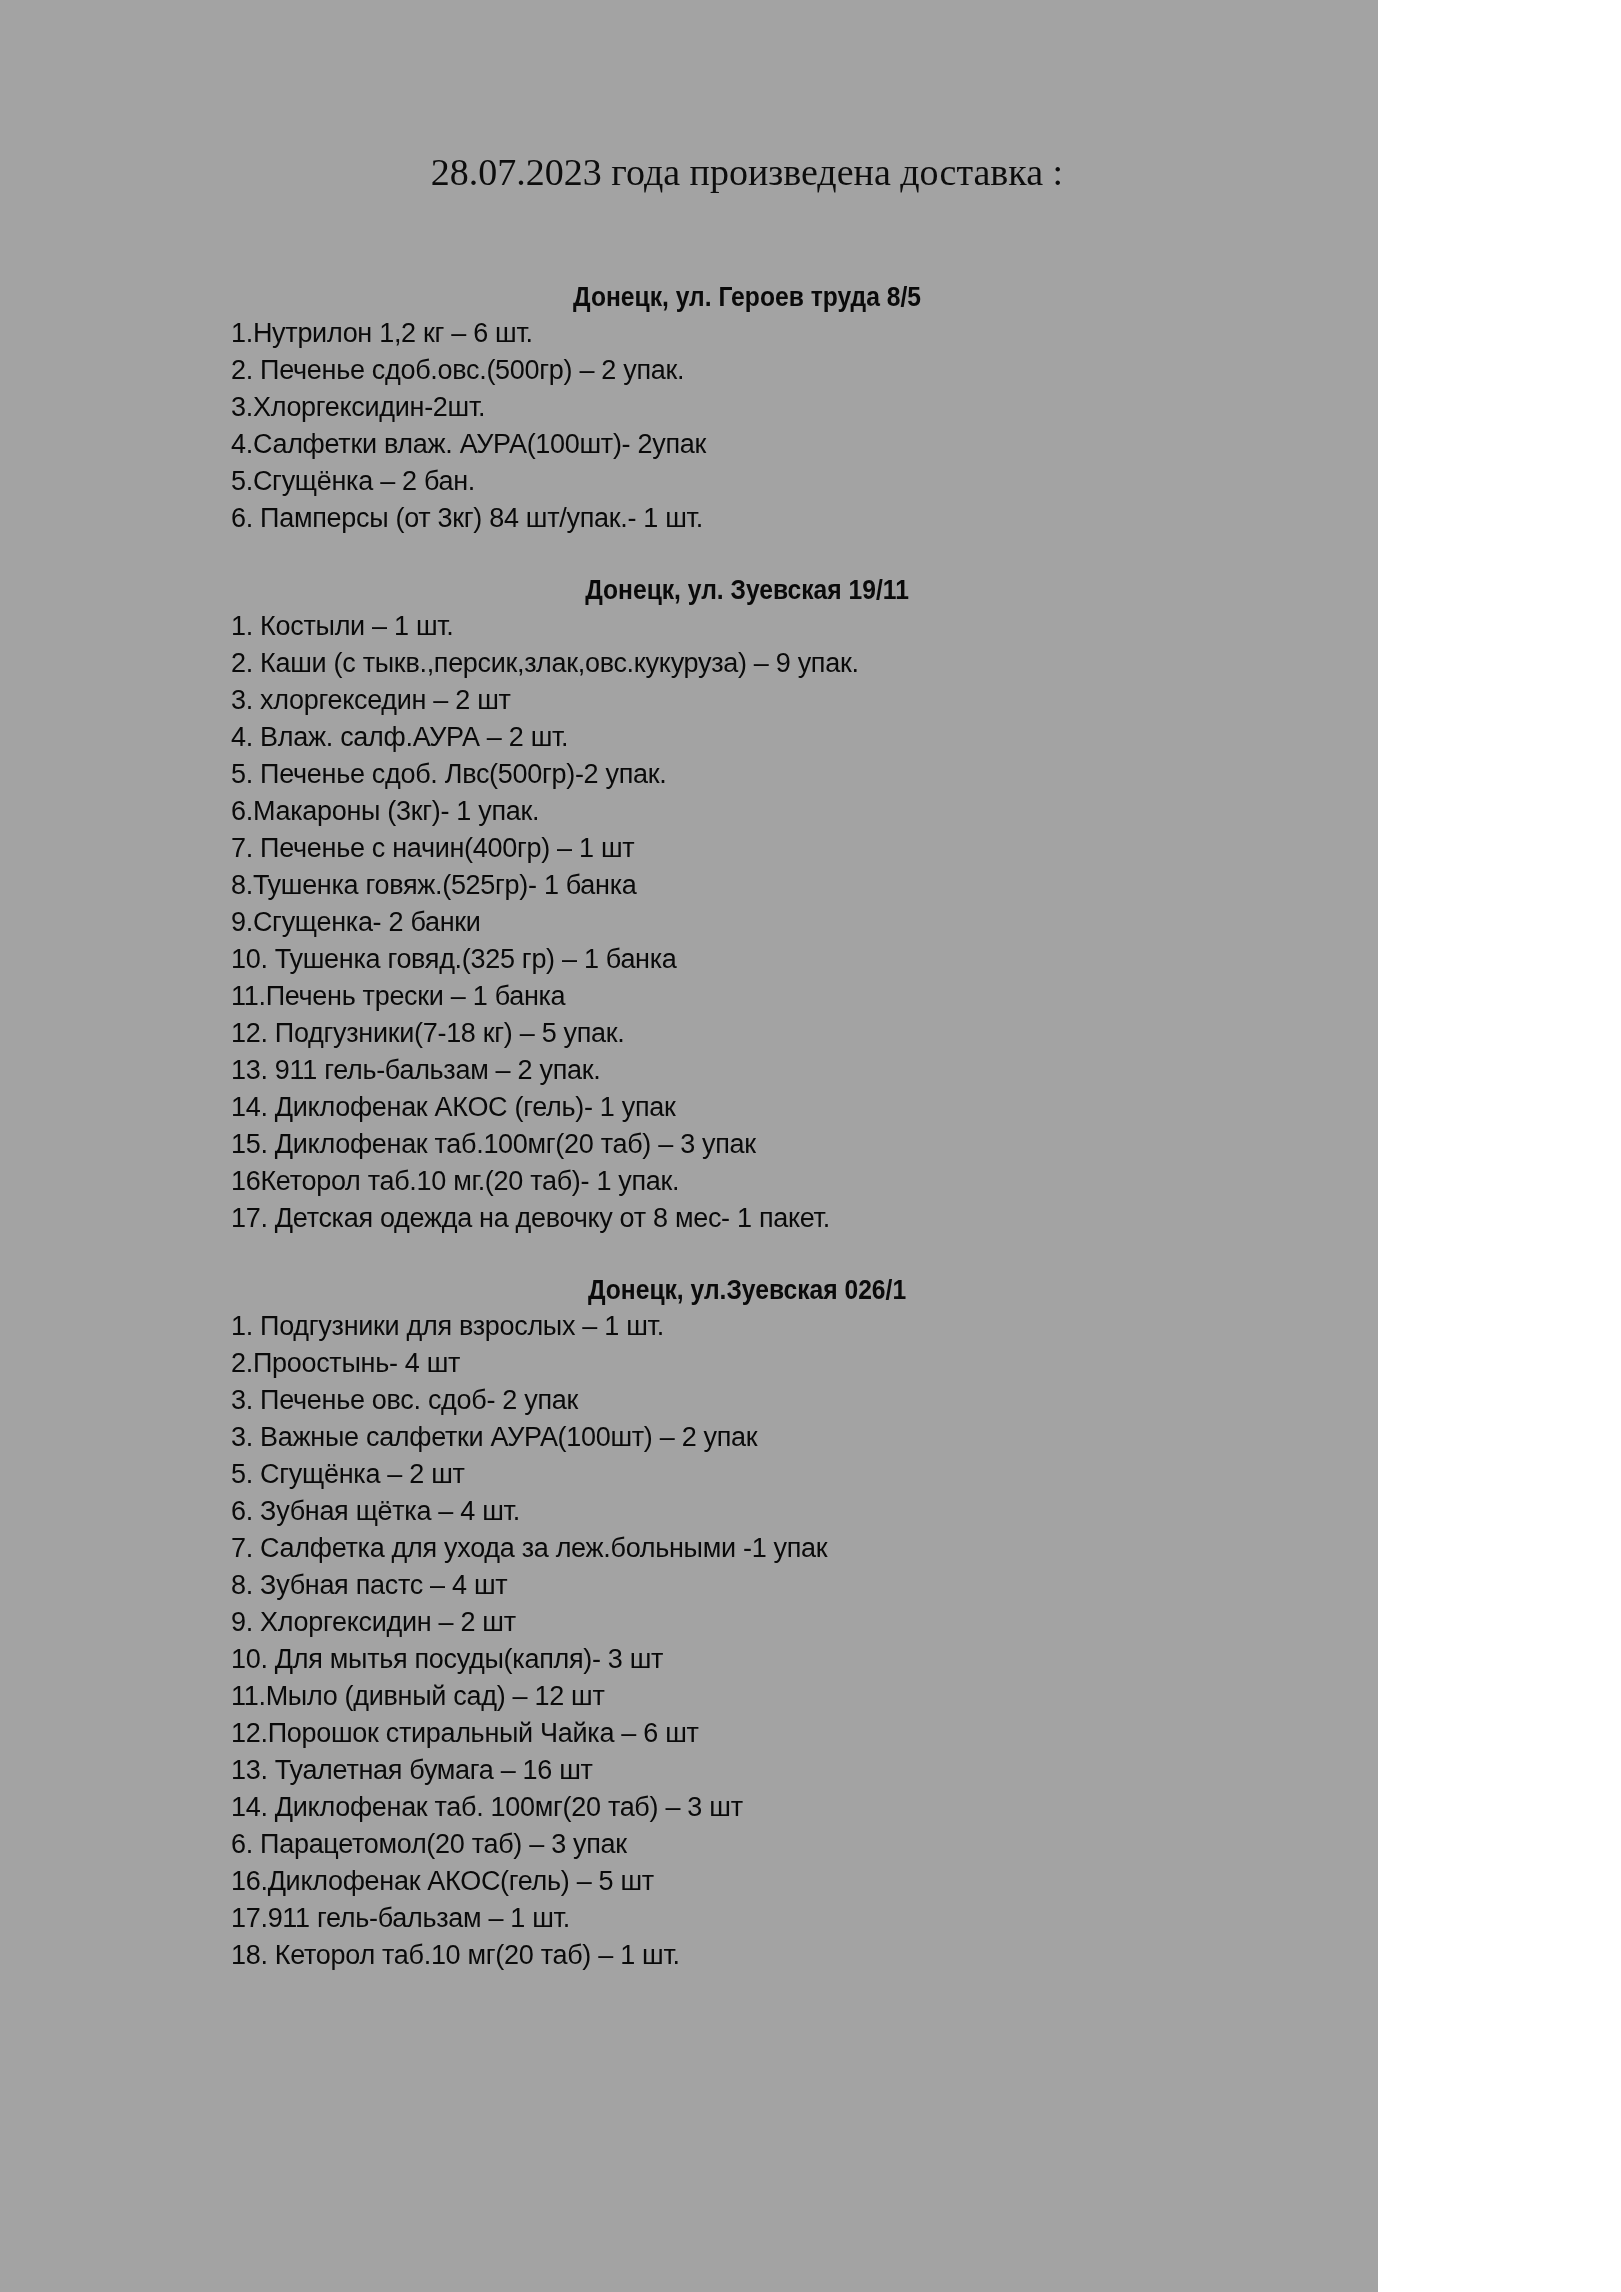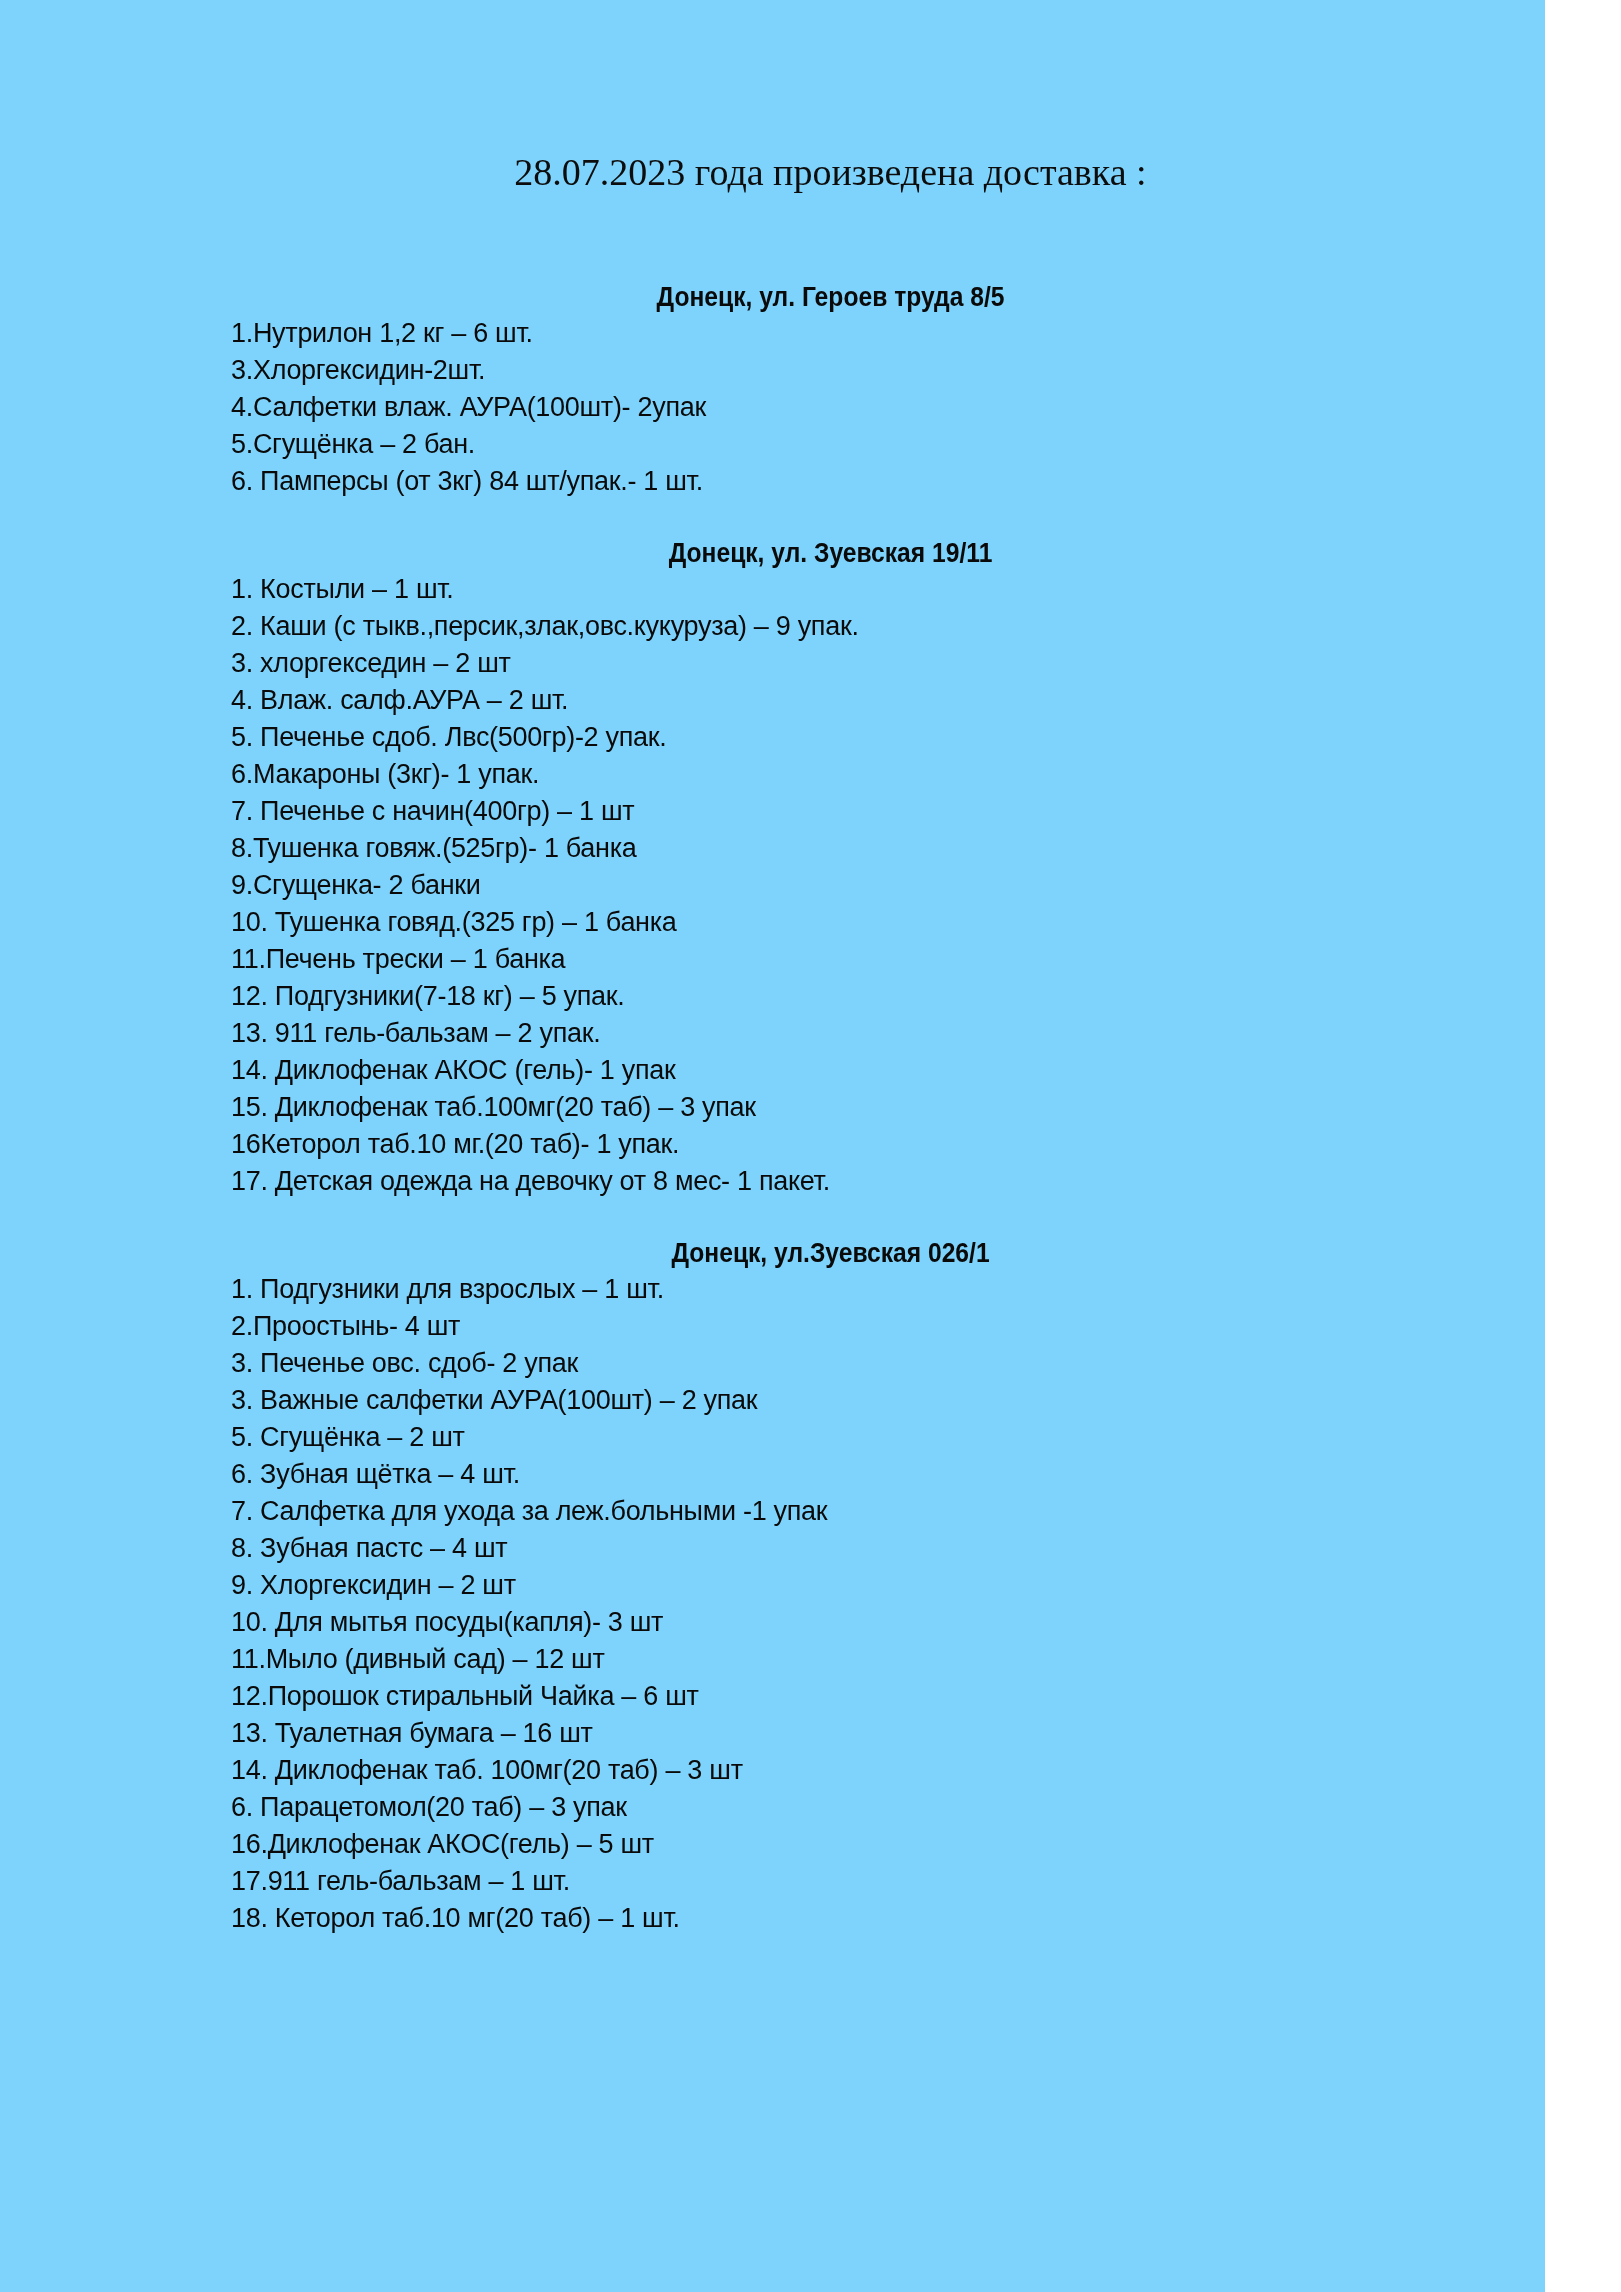--- a/index.html
+++ b/index.html
@@ -13,11 +13,11 @@
   .page {
     position: relative;
     box-sizing: border-box;
-    width: 1545px;
+    width: 1378px;
     height: 2293px;
     padding: 150px 115px 0 231px;
     overflow: hidden;
-    background: #7dd3fc;
+    background: #a3a3a3;
   }
   .title {
     font-family: "Liberation Serif", serif;

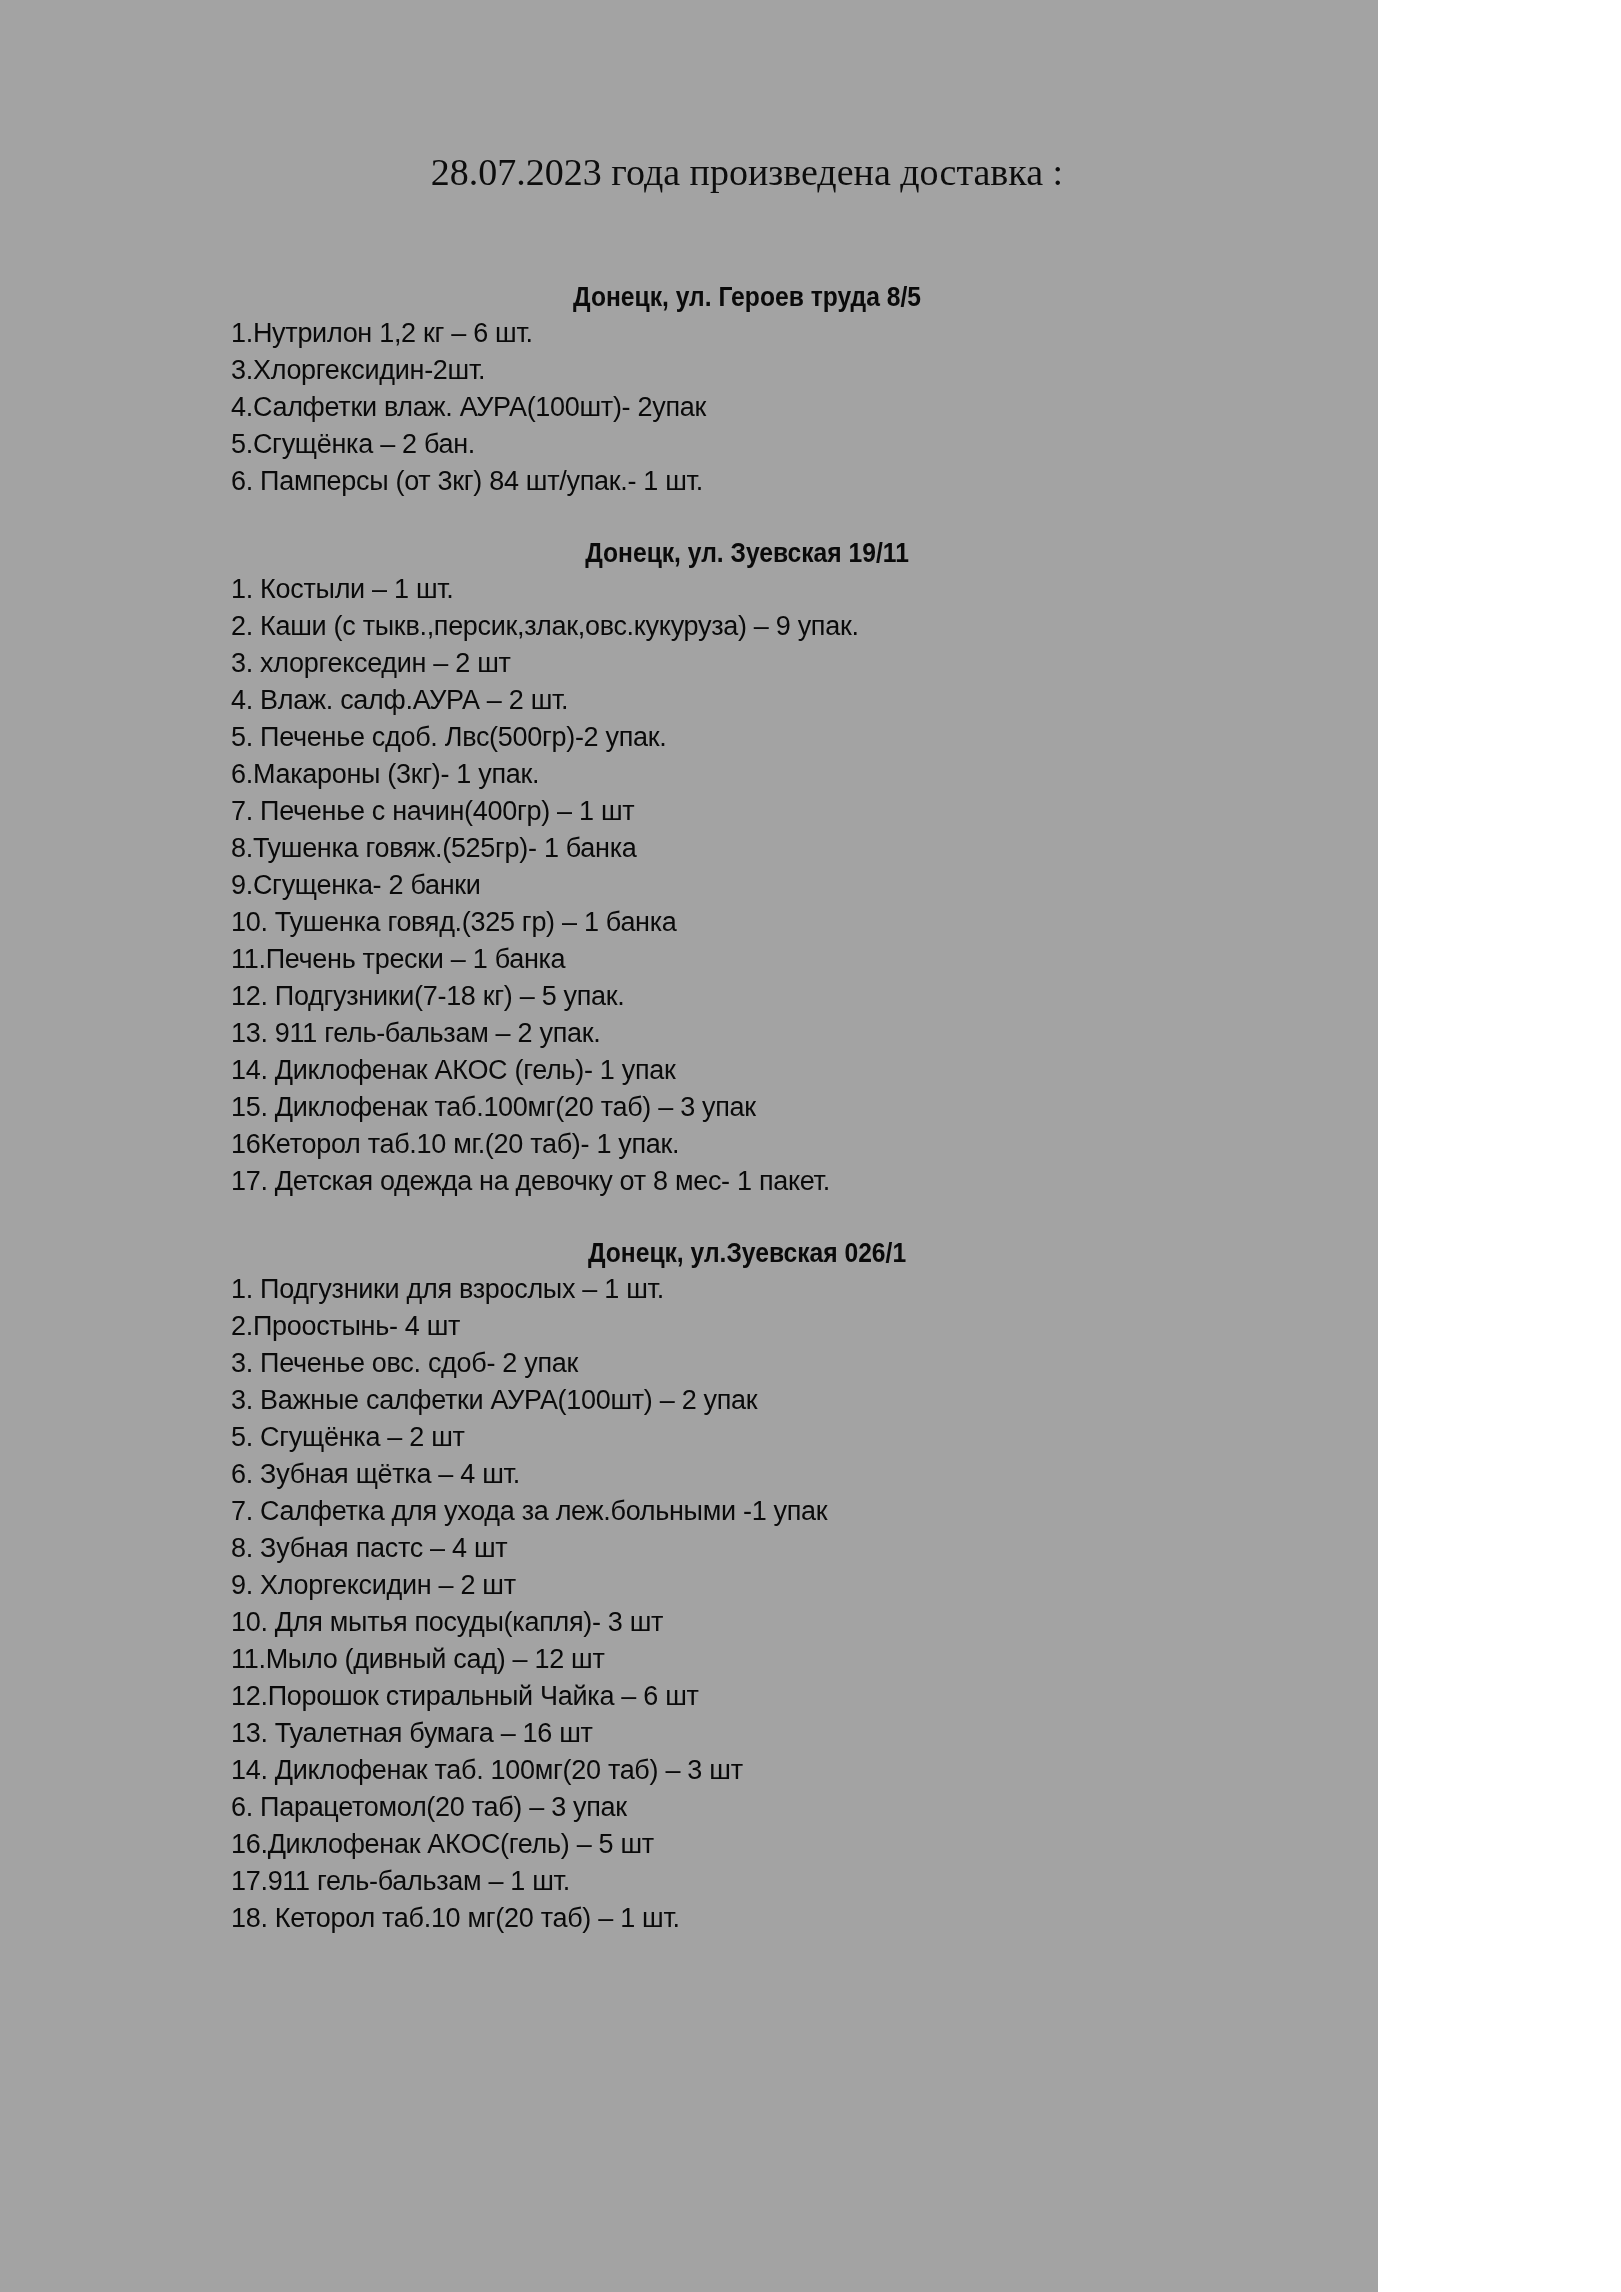--- a/index.html
+++ b/index.html
@@ -58,6 +58,7 @@
       <section class="section">
         <h2 class="section-header">Донецк, ул. Героев труда 8/5</h2>
         <div class="item">1.Нутрилон 1,2 кг – 6 шт.</div>
+        <div class="item">2. Печенье сдоб.овс.(500гр) – 2 упак.</div>
         <div class="item">3.Хлоргексидин-2шт.</div>
         <div class="item">4.Салфетки влаж. АУРА(100шт)- 2упак</div>
         <div class="item">5.Сгущёнка – 2 бан.</div>

